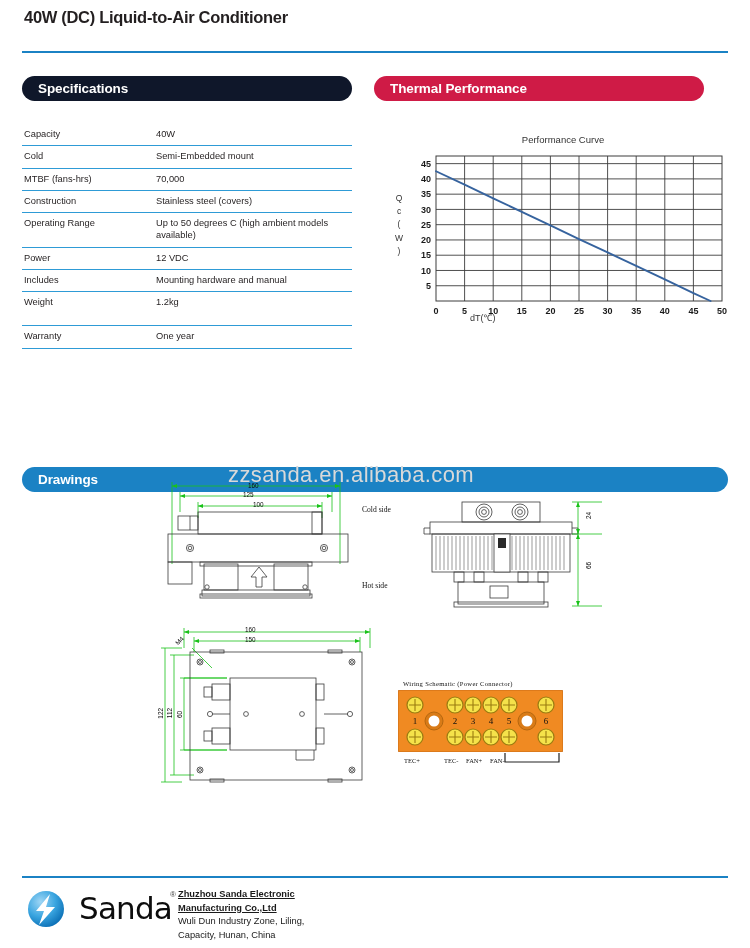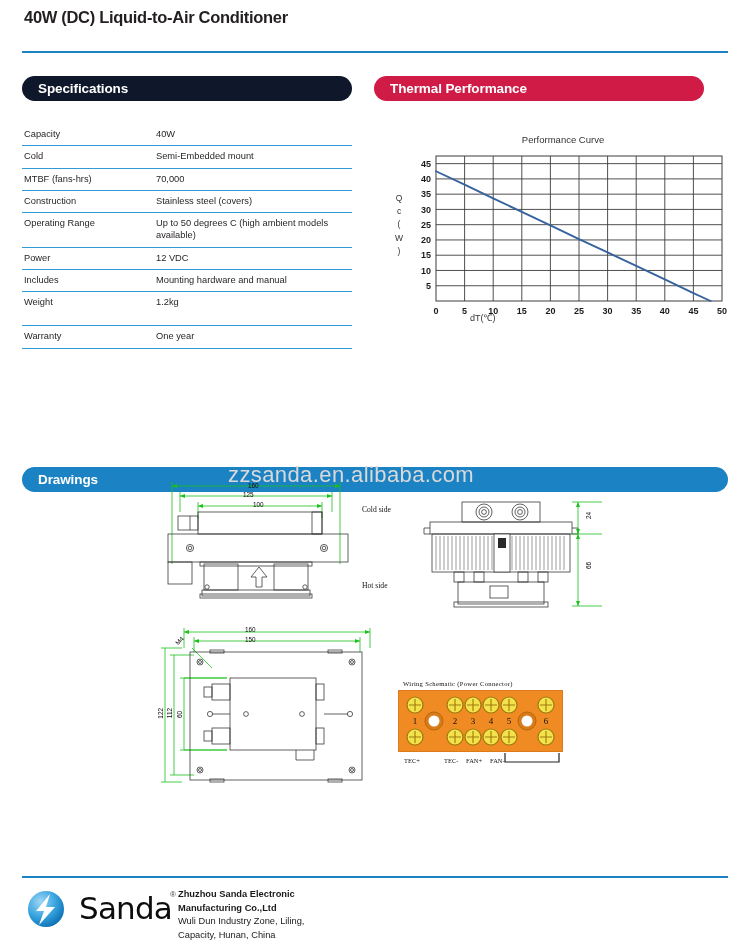--- a/index.html
+++ b/index.html
@@ -111,7 +111,7 @@
     position:absolute;left:178px;top:4px;width:190px;
     font-size:9.3px;line-height:13.6px;color:#1a1a1a;
   }
-  .addr .b{font-weight:bold;}
+  .addr .b{font-weight:bold;text-decoration:underline;}
   .contact{
     position:absolute;left:378px;top:4px;width:340px;
     font-size:9.3px;line-height:13.6px;

